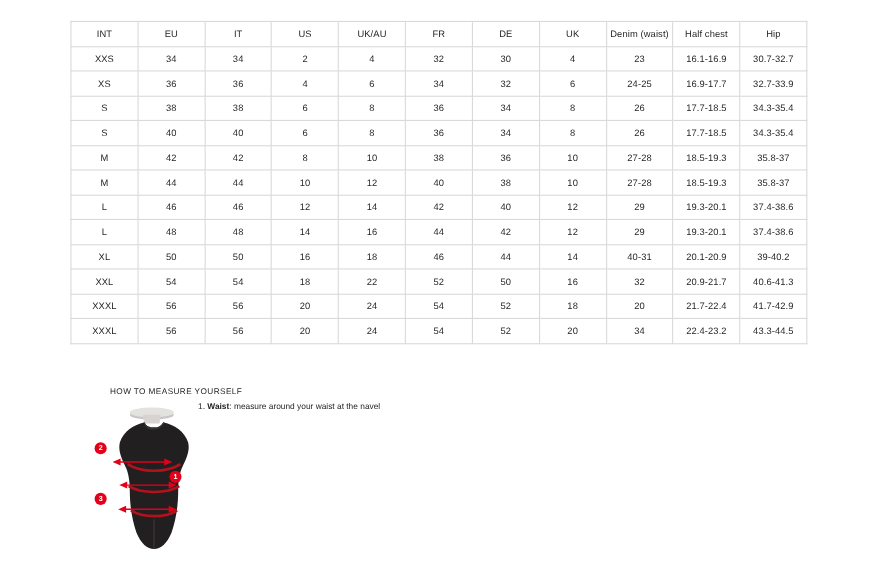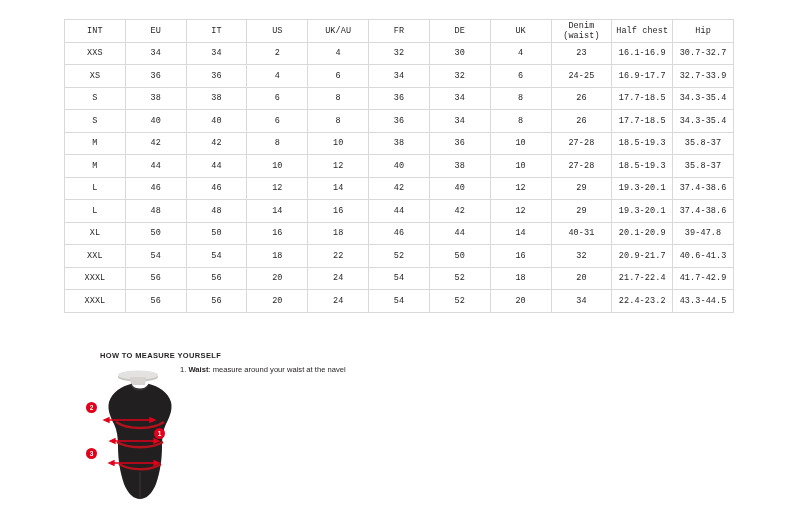--- a/index.html
+++ b/index.html
@@ -25,7 +25,6 @@
     left: 64px;
     top: 19px;
     width: 670px;
-    font-family: Liberation Mono, monospace;
   }
   table.size-table {
     border-collapse: collapse;

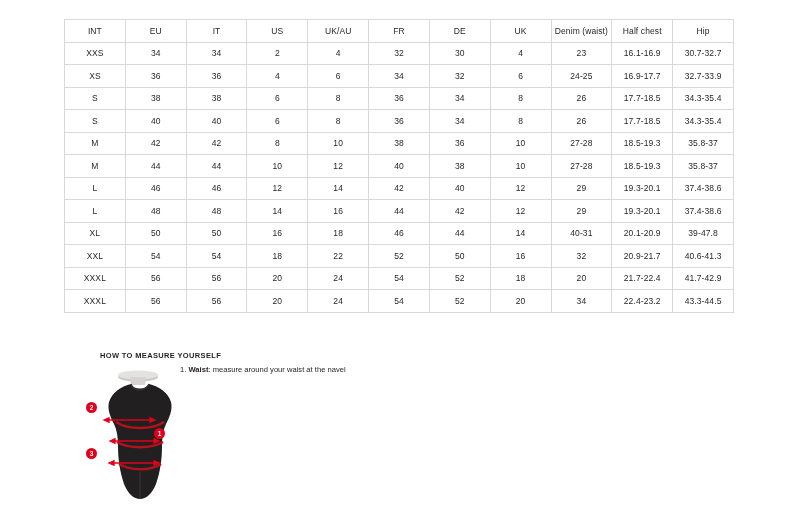--- a/index.html
+++ b/index.html
@@ -239,7 +239,7 @@
           <td>14</td>
           <td>40-31</td>
           <td>20.1-20.9</td>
-          <td>39-47.8</td>
+          <td>39-40.2</td>
         </tr>
         <tr>
           <td>XXL</td>

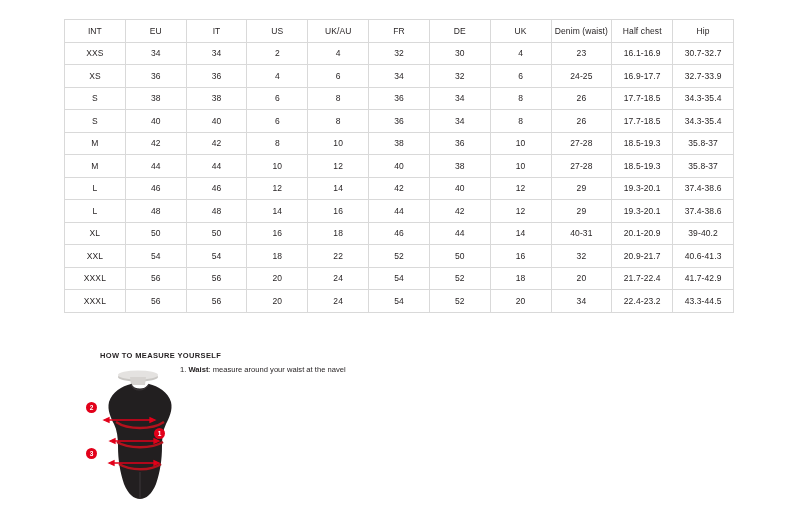--- a/index.html
+++ b/index.html
@@ -52,7 +52,7 @@
     left: 64px;
     top: 351px;
     font-size: 7.5px;
-    font-weight: bold;
+    font-weight: normal;
     letter-spacing: 0.35px;
     color: #231f20;
     padding-left: 36px;

